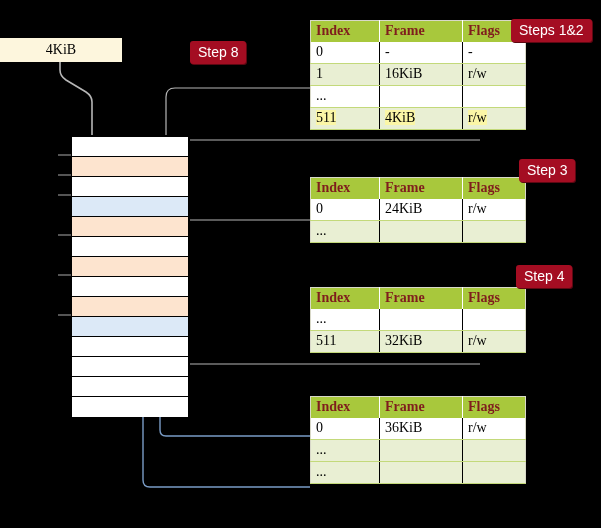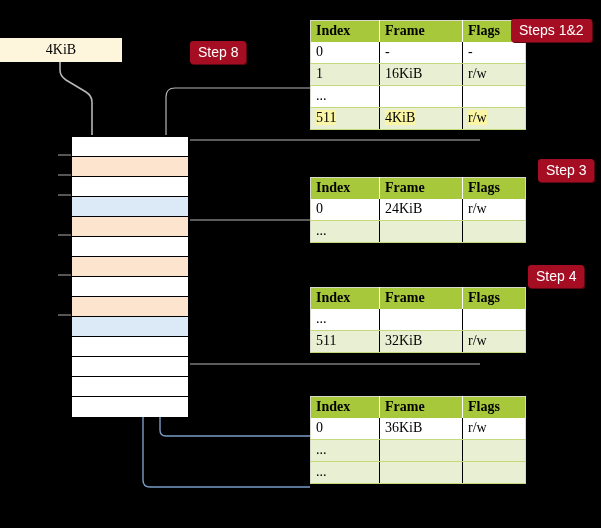--- a/index.html
+++ b/index.html
@@ -82,7 +82,7 @@
   }
   .ptable th{
     background:#a8c83c;
-    color:#000000;
+    color:#7f1d1d;
     font-weight:bold;
     text-align:left;
     padding:2px 5px 3px 5px;

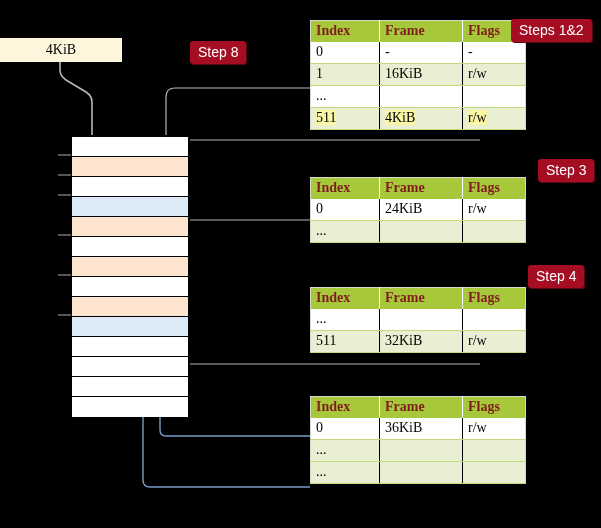--- a/index.html
+++ b/index.html
@@ -278,7 +278,7 @@
     </table>
     <div class="badge" style="left: 190px; top: 41px;">Step 8</div>
     <div class="badge" style="left: 511px; top: 19px;">Steps 1&amp;2</div>
-    <div class="badge" style="left: 538px; top: 159px;">Step 3</div>
+    <div class="badge" style="left: 519px; top: 159px;">Step 3</div>
     <div class="badge" style="left: 528px; top: 265px;">Step 4</div>
   </div>
 

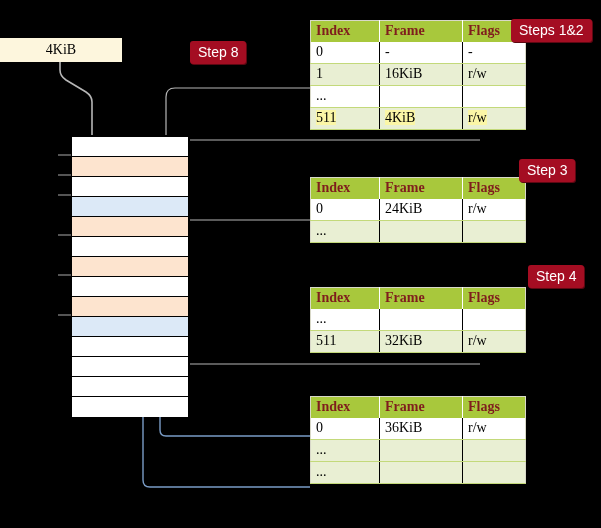--- a/index.html
+++ b/index.html
@@ -279,7 +279,7 @@
     <div class="badge" style="left: 190px; top: 41px;">Step 8</div>
     <div class="badge" style="left: 511px; top: 19px;">Steps 1&amp;2</div>
     <div class="badge" style="left: 519px; top: 159px;">Step 3</div>
-    <div class="badge" style="left: 528px; top: 265px;">Step 4</div>
+    <div class="badge" style="left: 516px; top: 265px;">Step 4</div>
   </div>
 
 </body></html>

